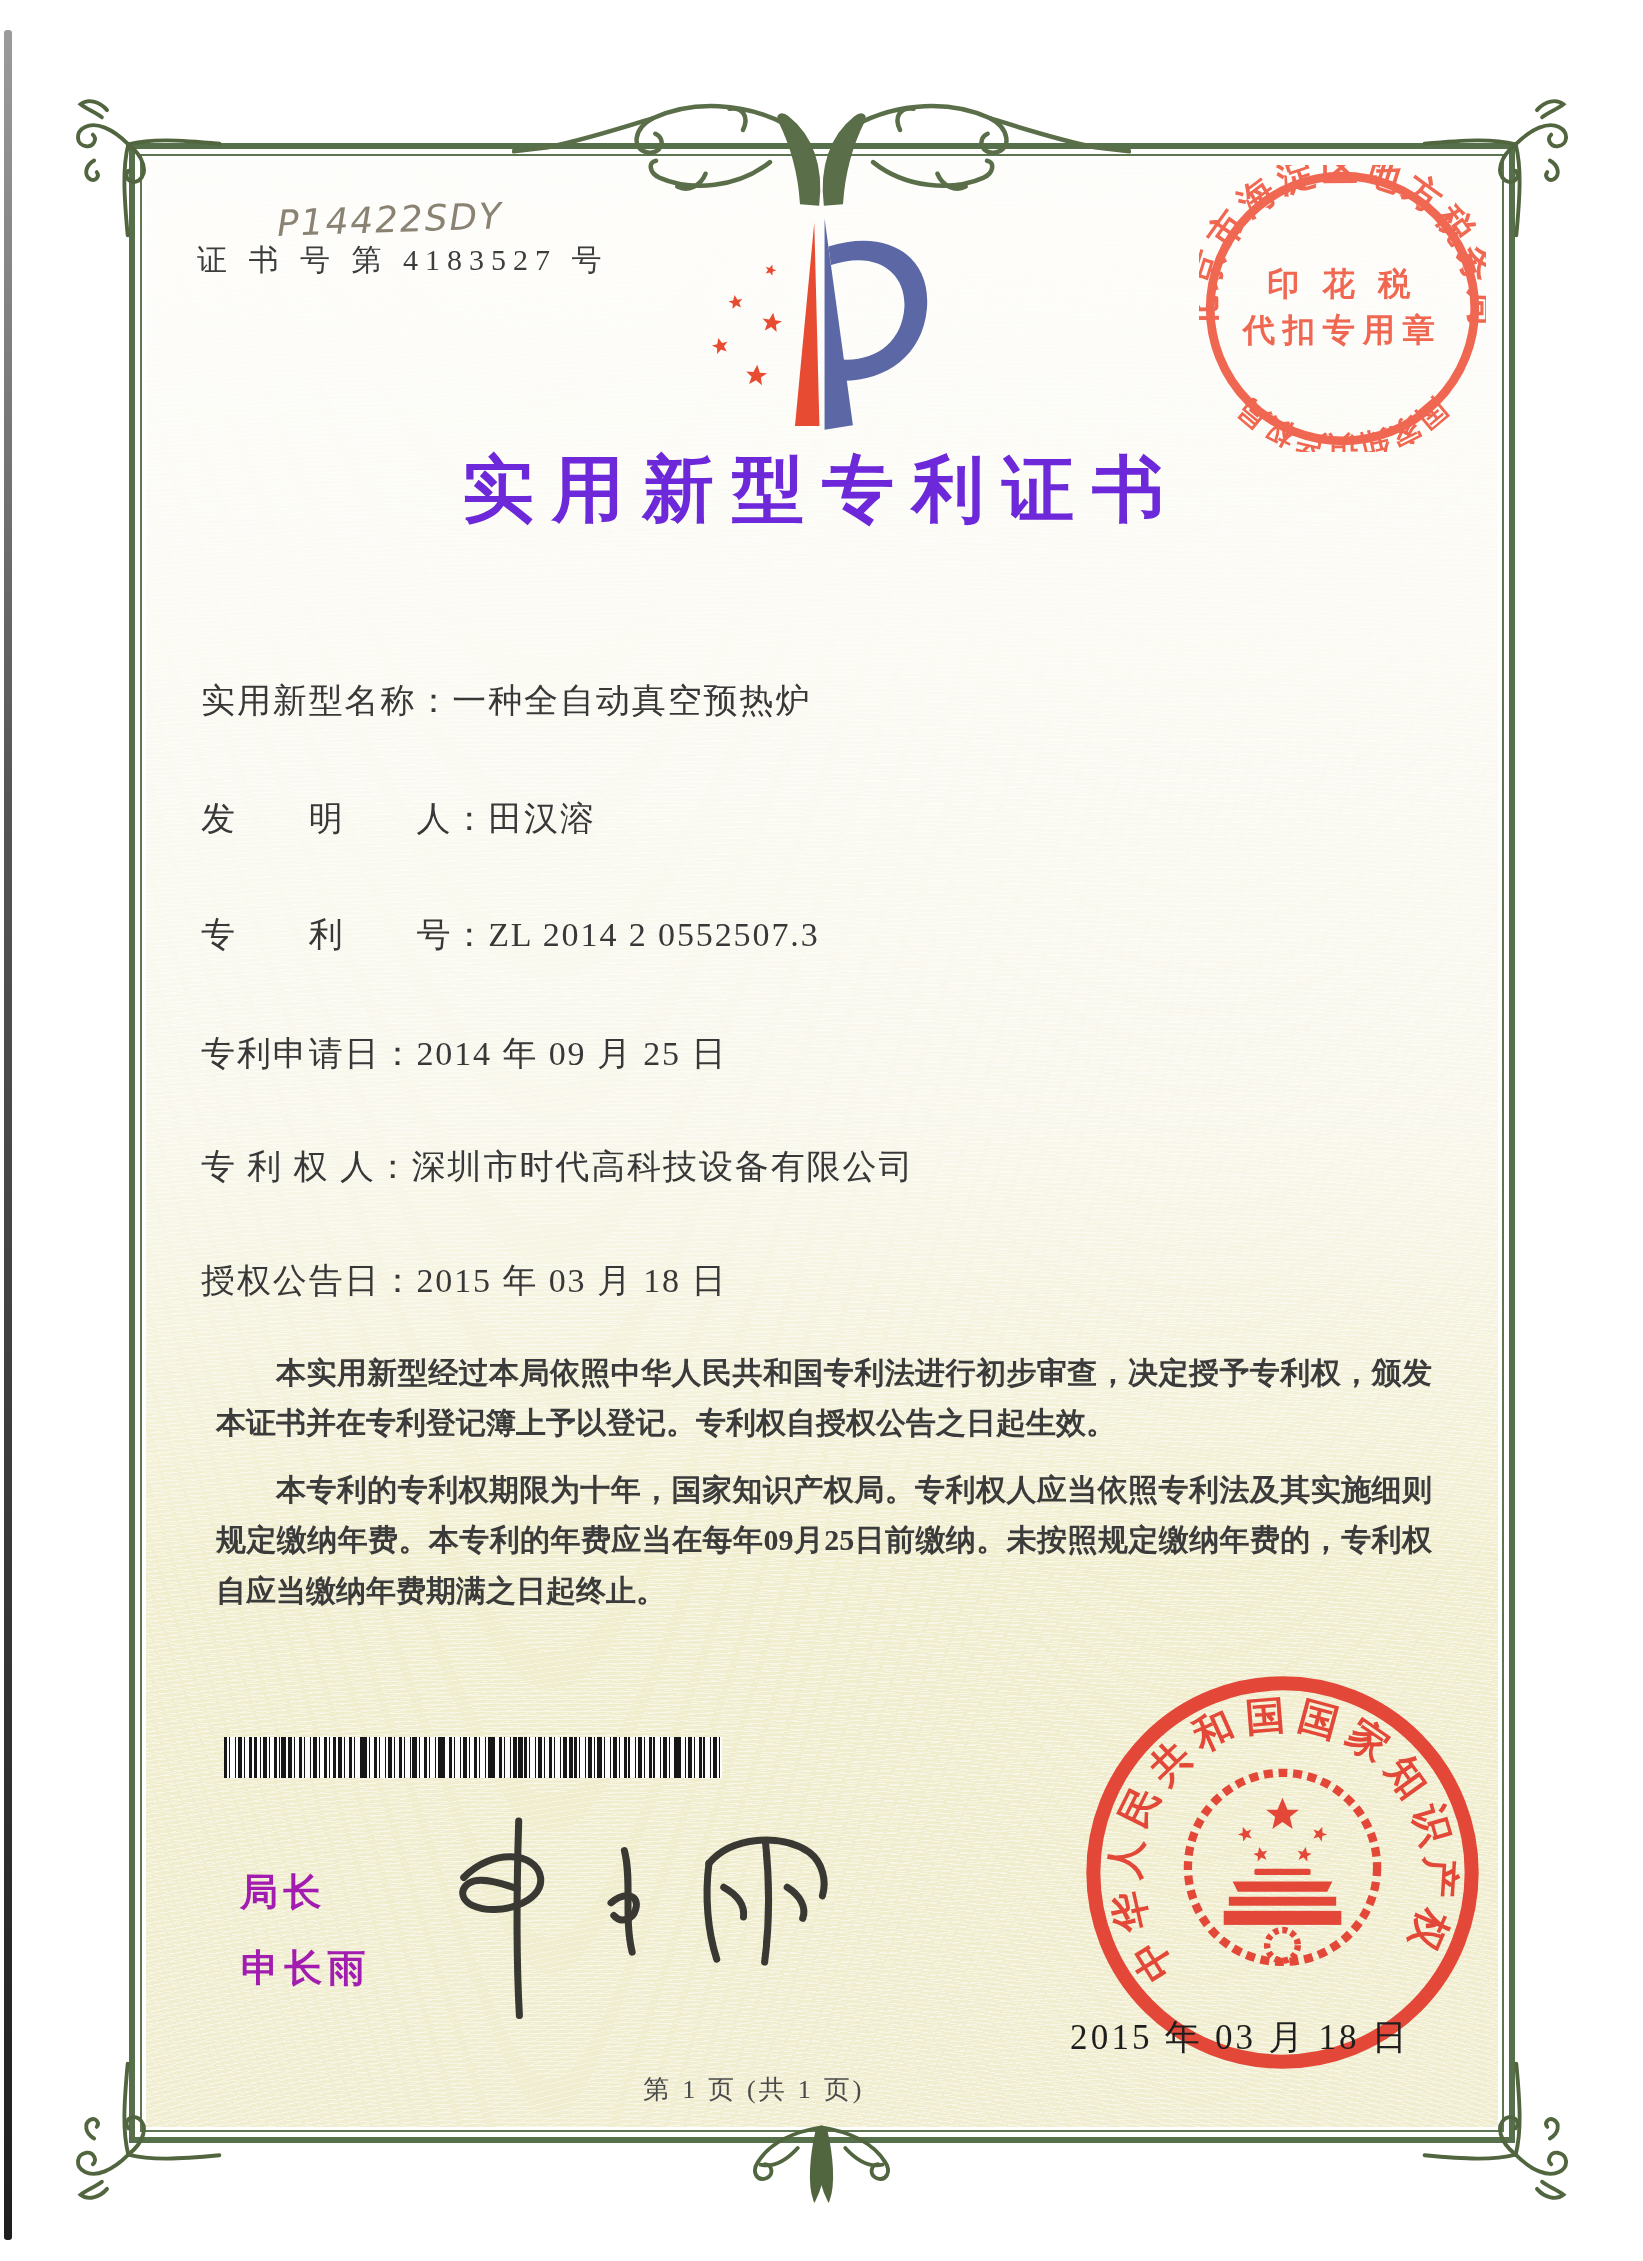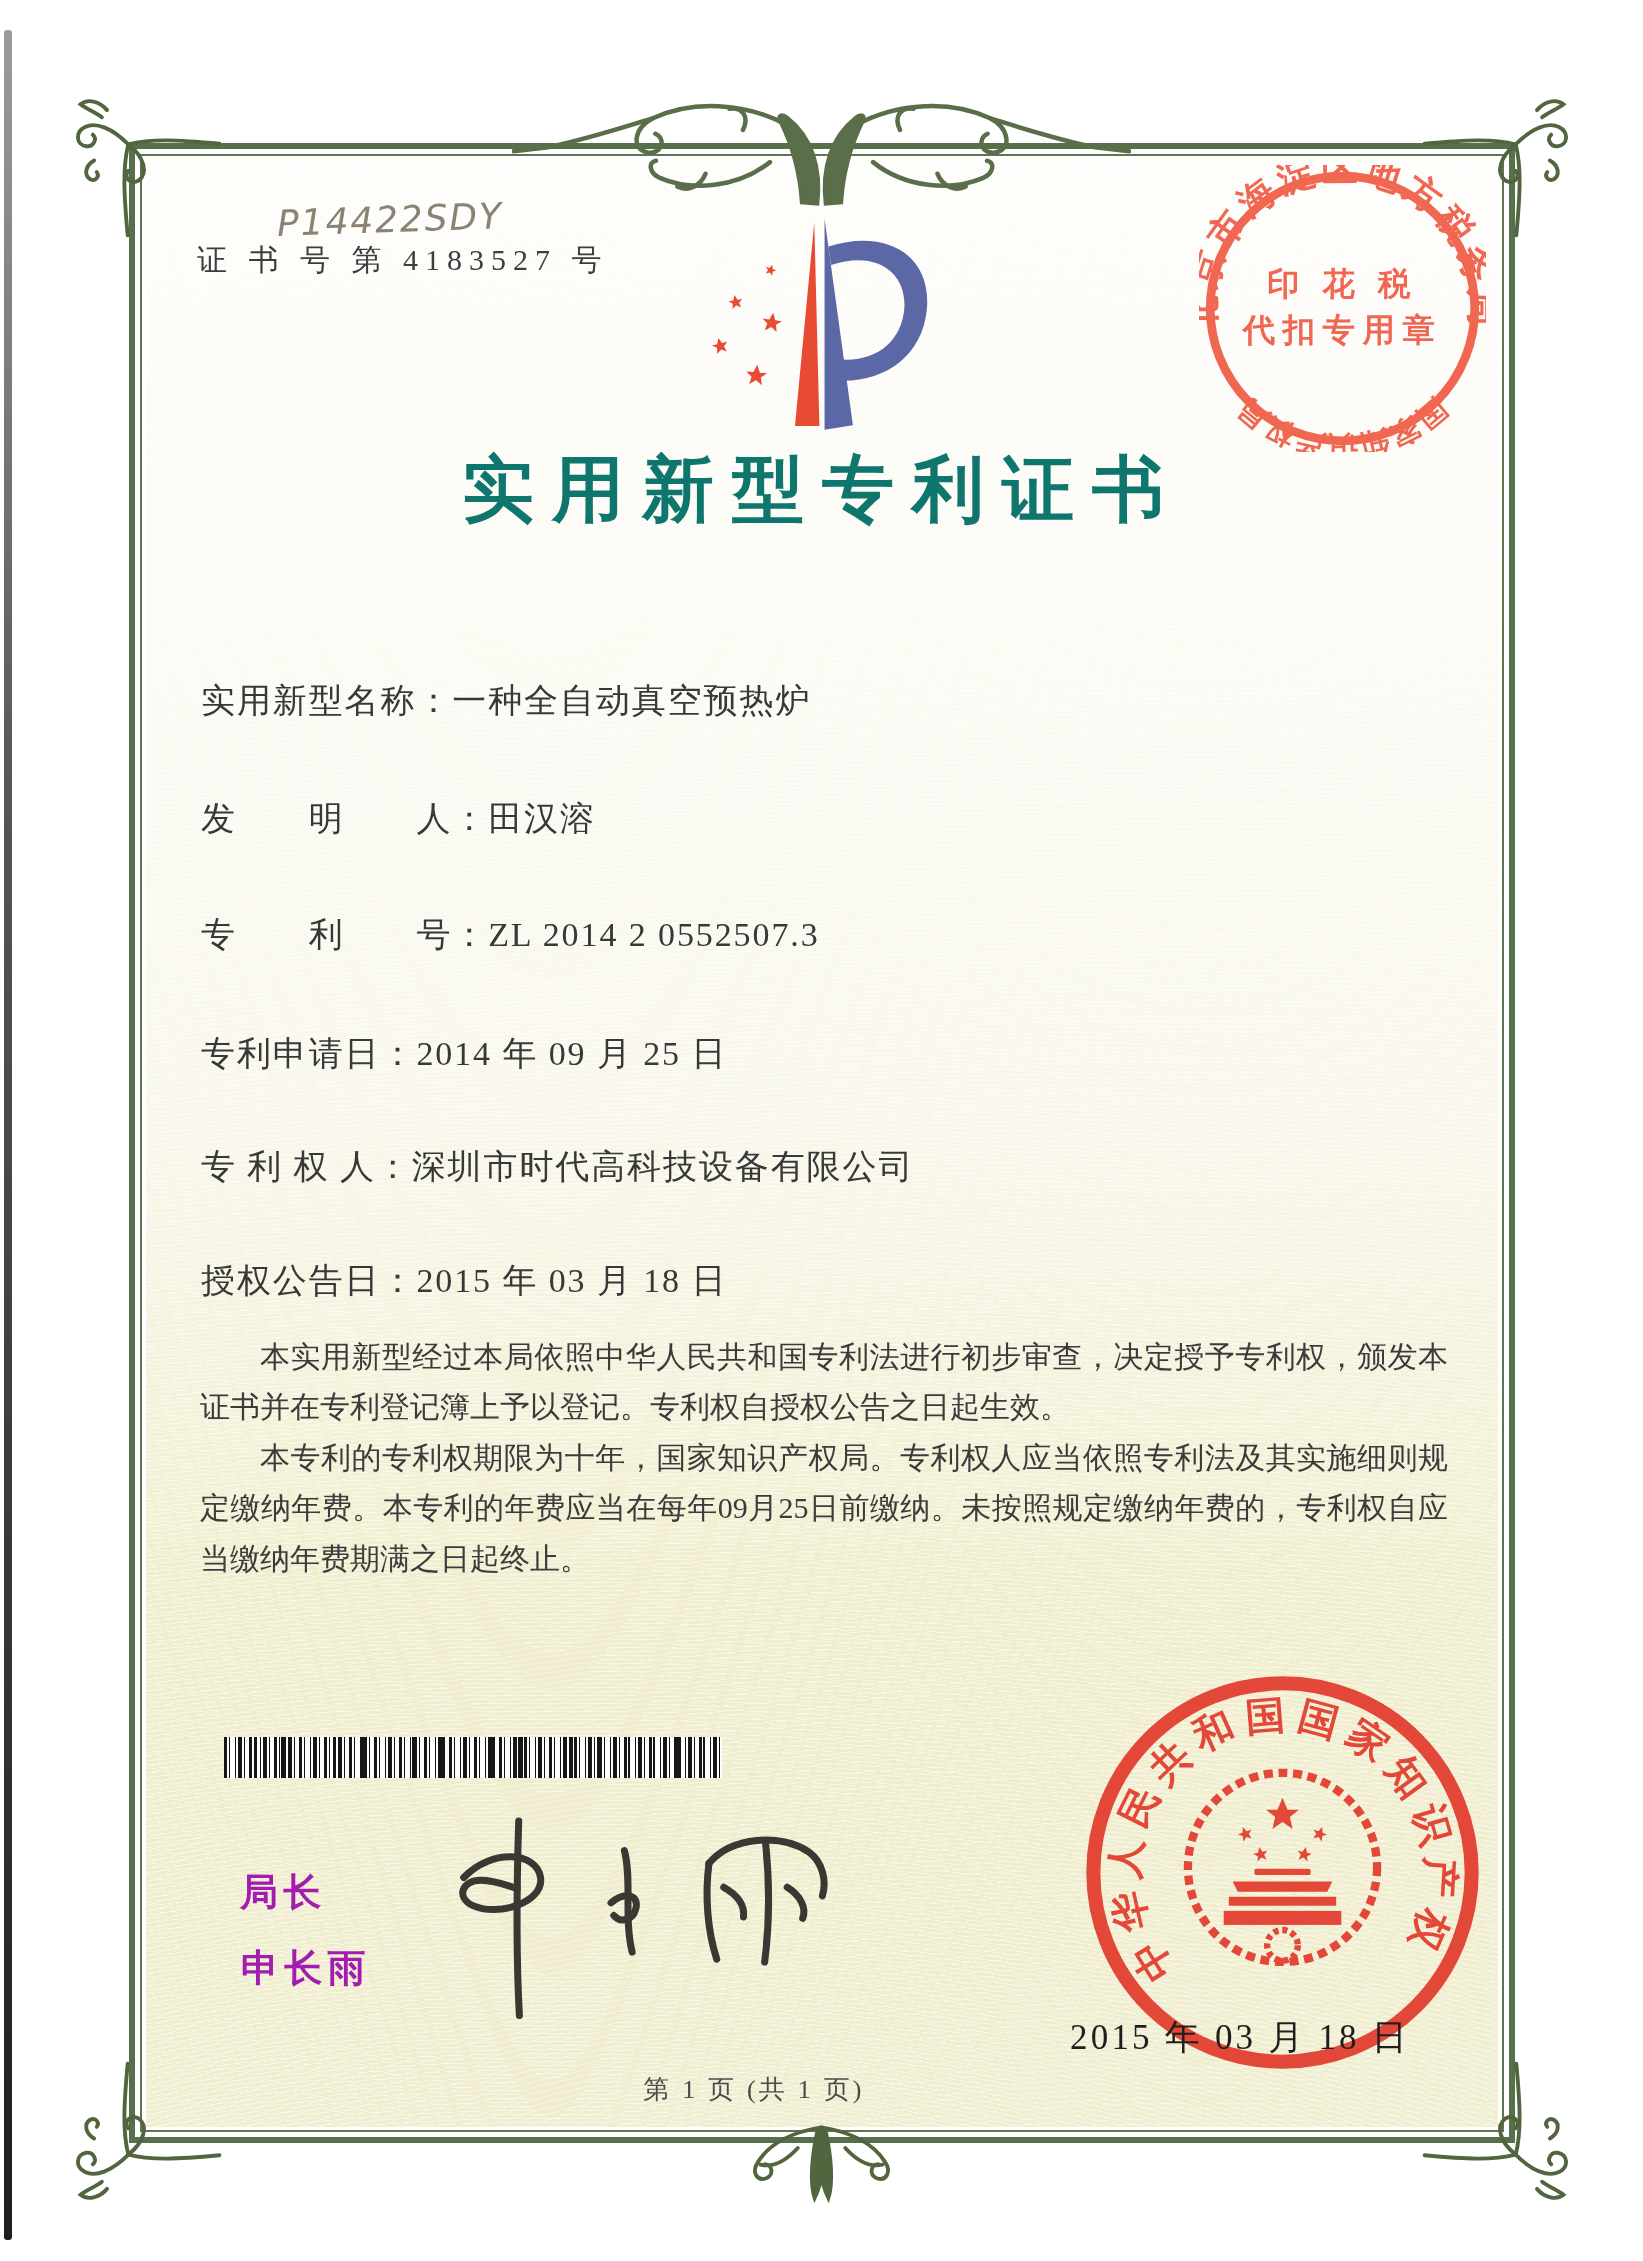--- a/index.html
+++ b/index.html
@@ -33,7 +33,7 @@
   .logo{left:693px;top:211px;width:258px;height:233px;}
 
   .title{left:0;top:442px;width:1644px;text-align:center;font-size:72px;font-weight:700;
-    letter-spacing:18px;color:#0f766e;}
+    letter-spacing:18px;color:#6d28d9;}
 
   .field{position:absolute;left:201px;font-size:34px;letter-spacing:1.9px;color:#383838;line-height:1.2;}
   .f0{top:681px}.f1{top:799px}.f2{top:915px}.f3{top:1034px}.f4{top:1147px}.f5{top:1261px}

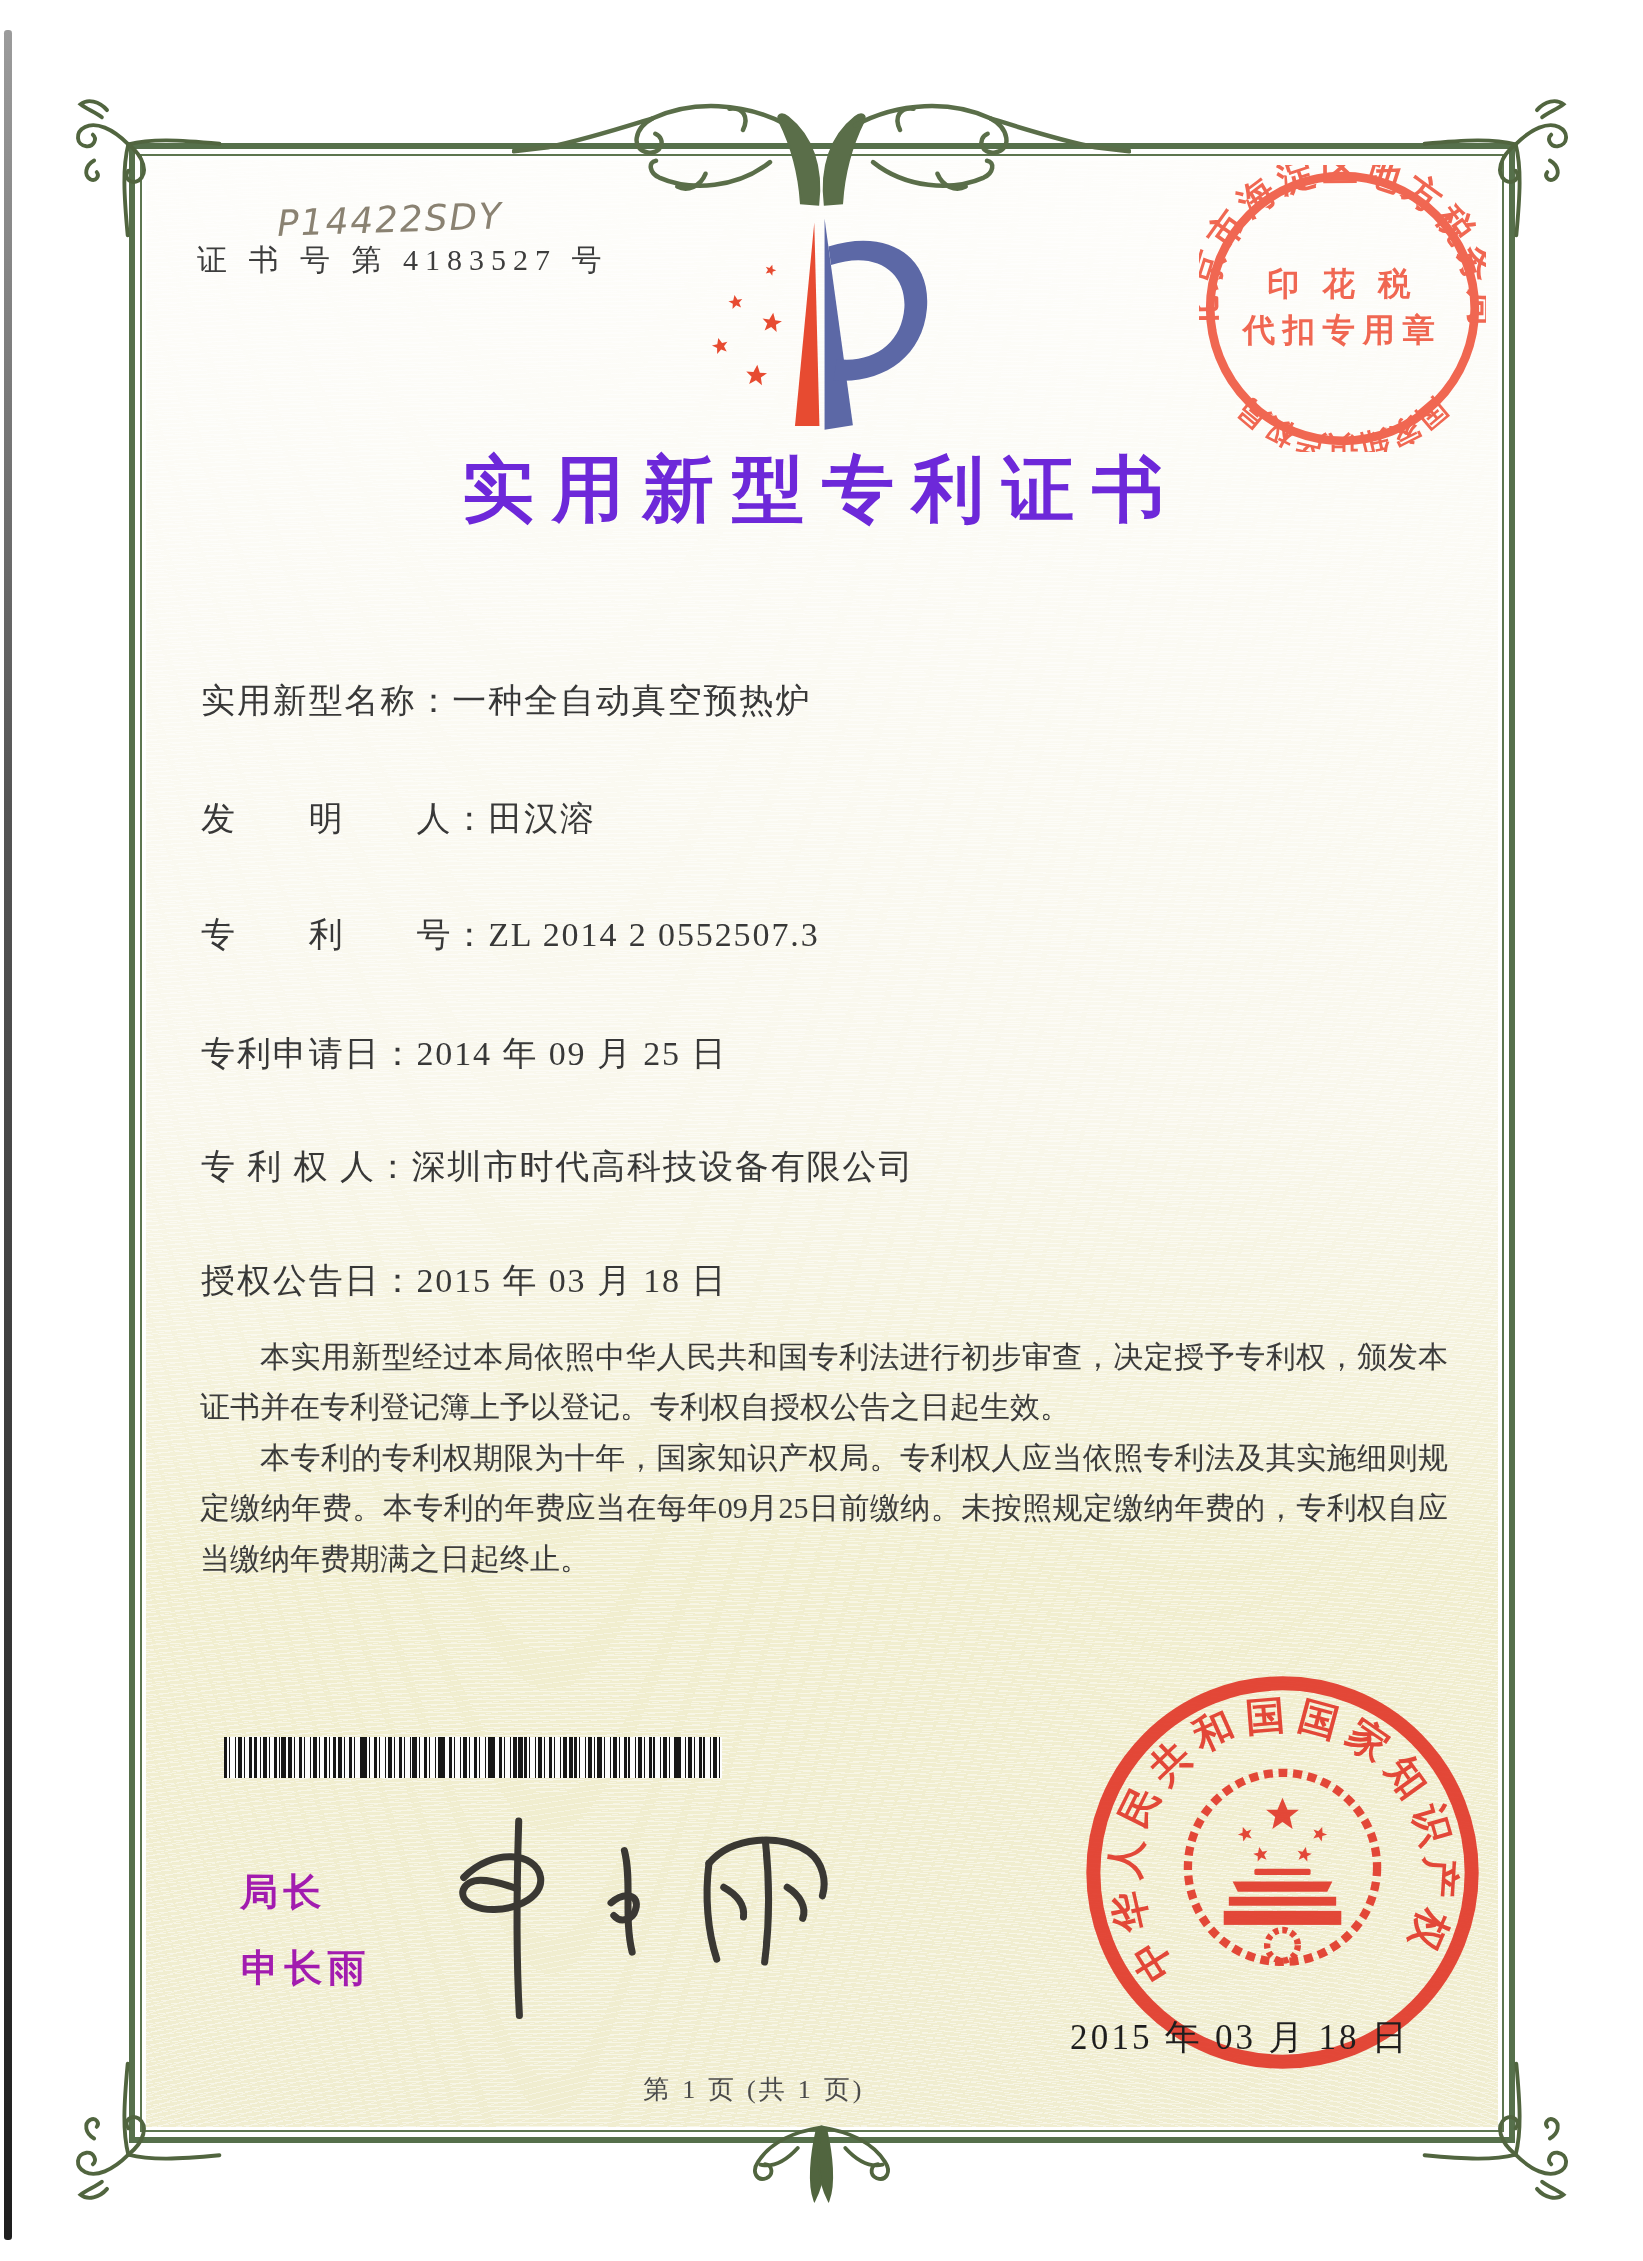--- a/index.html
+++ b/index.html
@@ -40,7 +40,7 @@
 
   .body-text{left:200px;top:1332px;width:1248px;font-size:30px;line-height:1.68;
     text-align:justify;color:#3b3b3b;}
-  .body-text p{margin:0;text-indent:2em;}
+  .body-text p{margin:16px;text-indent:2em;font-weight:bold;}
 
   .barcode{left:224px;top:1737px;width:498px;height:41px;background:
     repeating-linear-gradient(90deg,rgba(20,20,20,0) 0 30px,#161616 30px 33px,rgba(20,20,20,0) 33px 57px,#161616 57px 62px,rgba(20,20,20,0) 62px 79px),

